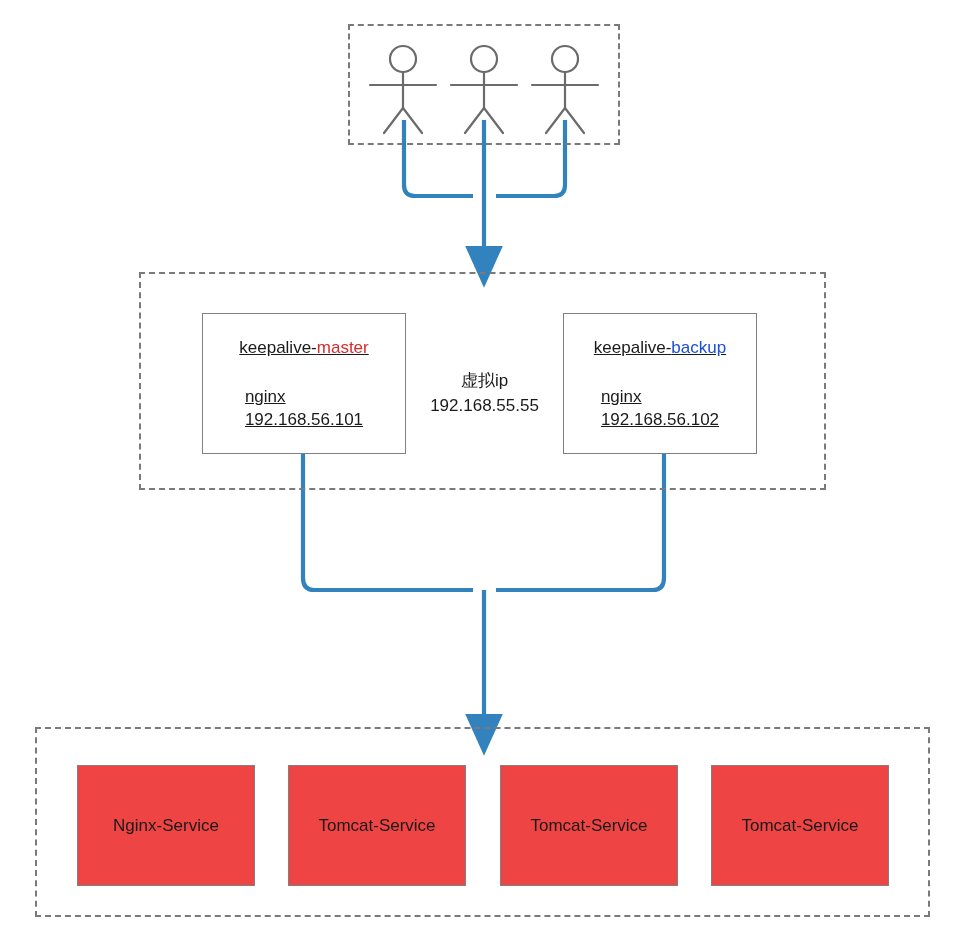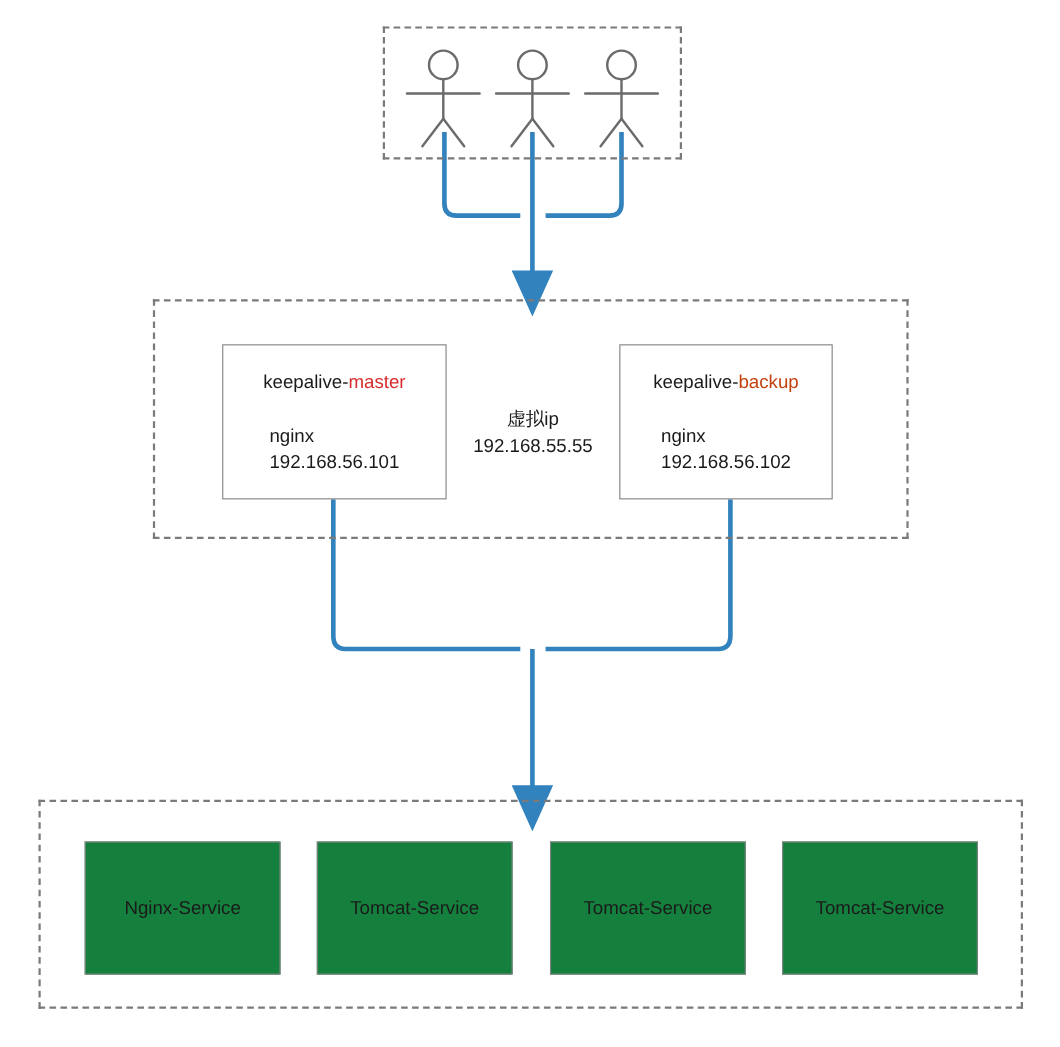--- a/index.html
+++ b/index.html
@@ -46,6 +46,7 @@
     align-items: center;
     justify-content: center;
     color: #1a1a1a;
+    text-decoration: underline;
   }
   #node-master { left: 202px; top: 313px; width: 204px; height: 141px; }
   #node-backup { left: 563px; top: 313px; width: 194px; height: 141px; }

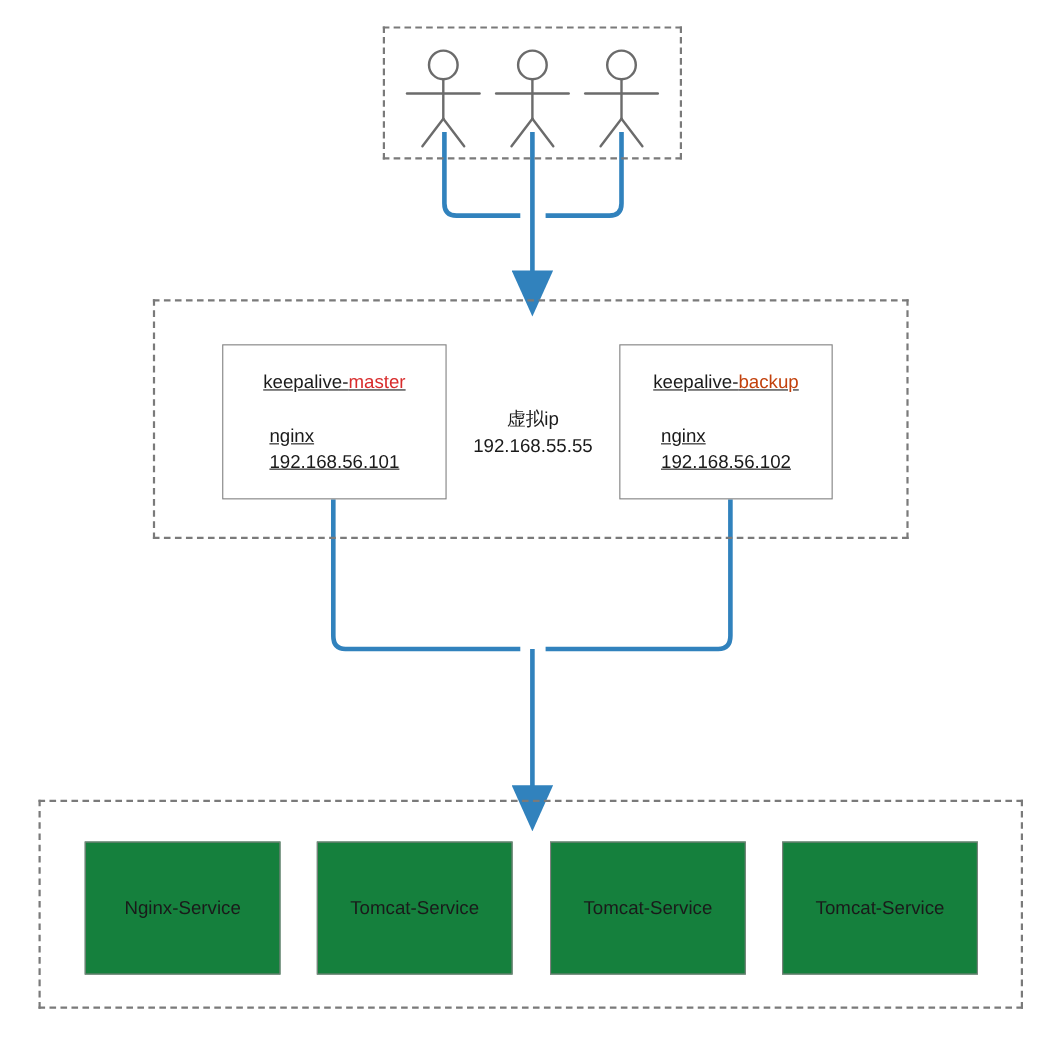--- a/index.html
+++ b/index.html
@@ -58,7 +58,7 @@
     margin-bottom: 26px;
   }
   .node-title .accent-master { color: #d82b2b; }
-  .node-title .accent-backup { color: #c2410c; }
+  .node-title .accent-backup { color: #1d4ed8; }
   .node-sub {
     font-size: 17px;
     line-height: 23px;

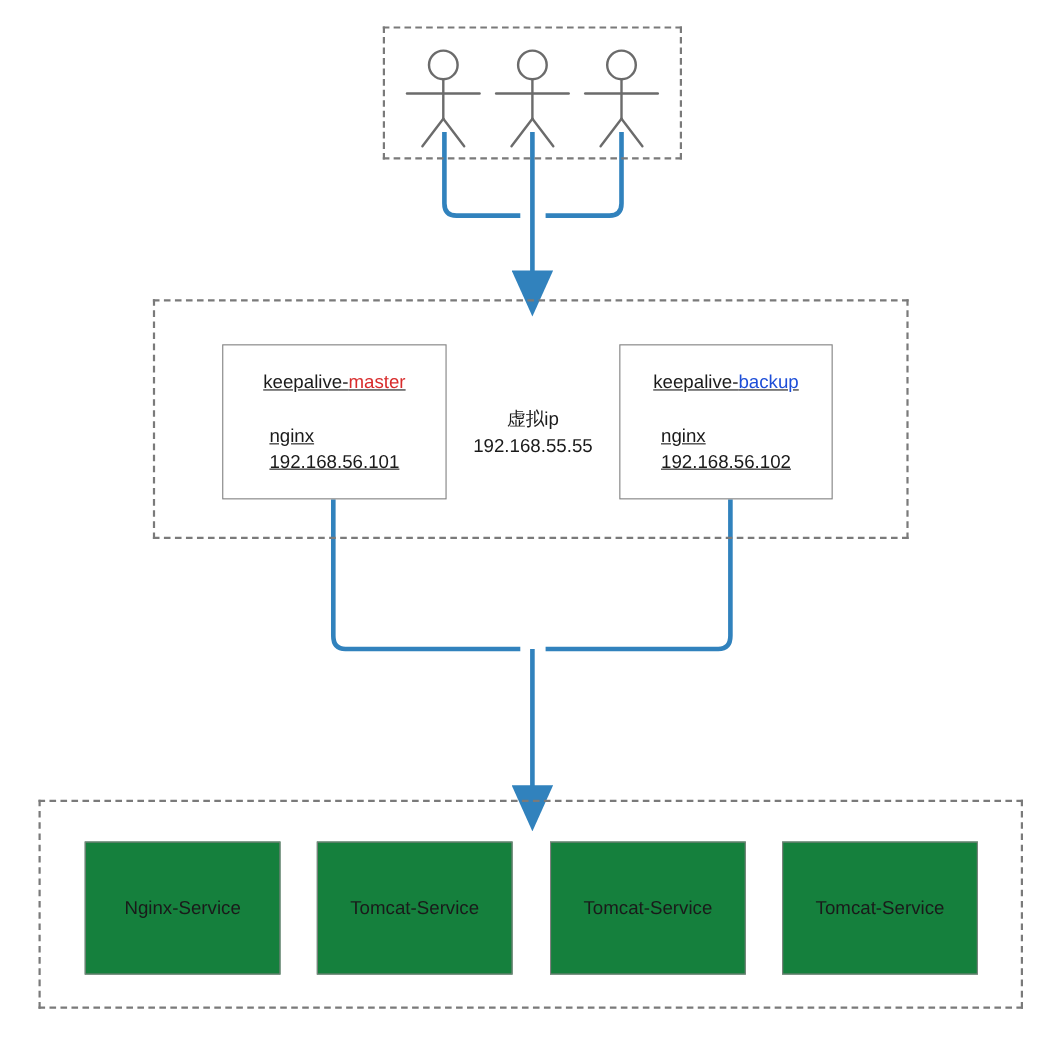--- a/index.html
+++ b/index.html
@@ -88,7 +88,7 @@
     height: 121px;
     border: 1.6px solid #808080;
     box-sizing: border-box;
-    background: #15803d;
+    background: #ef4444;
     display: flex;
     align-items: center;
     justify-content: center;

